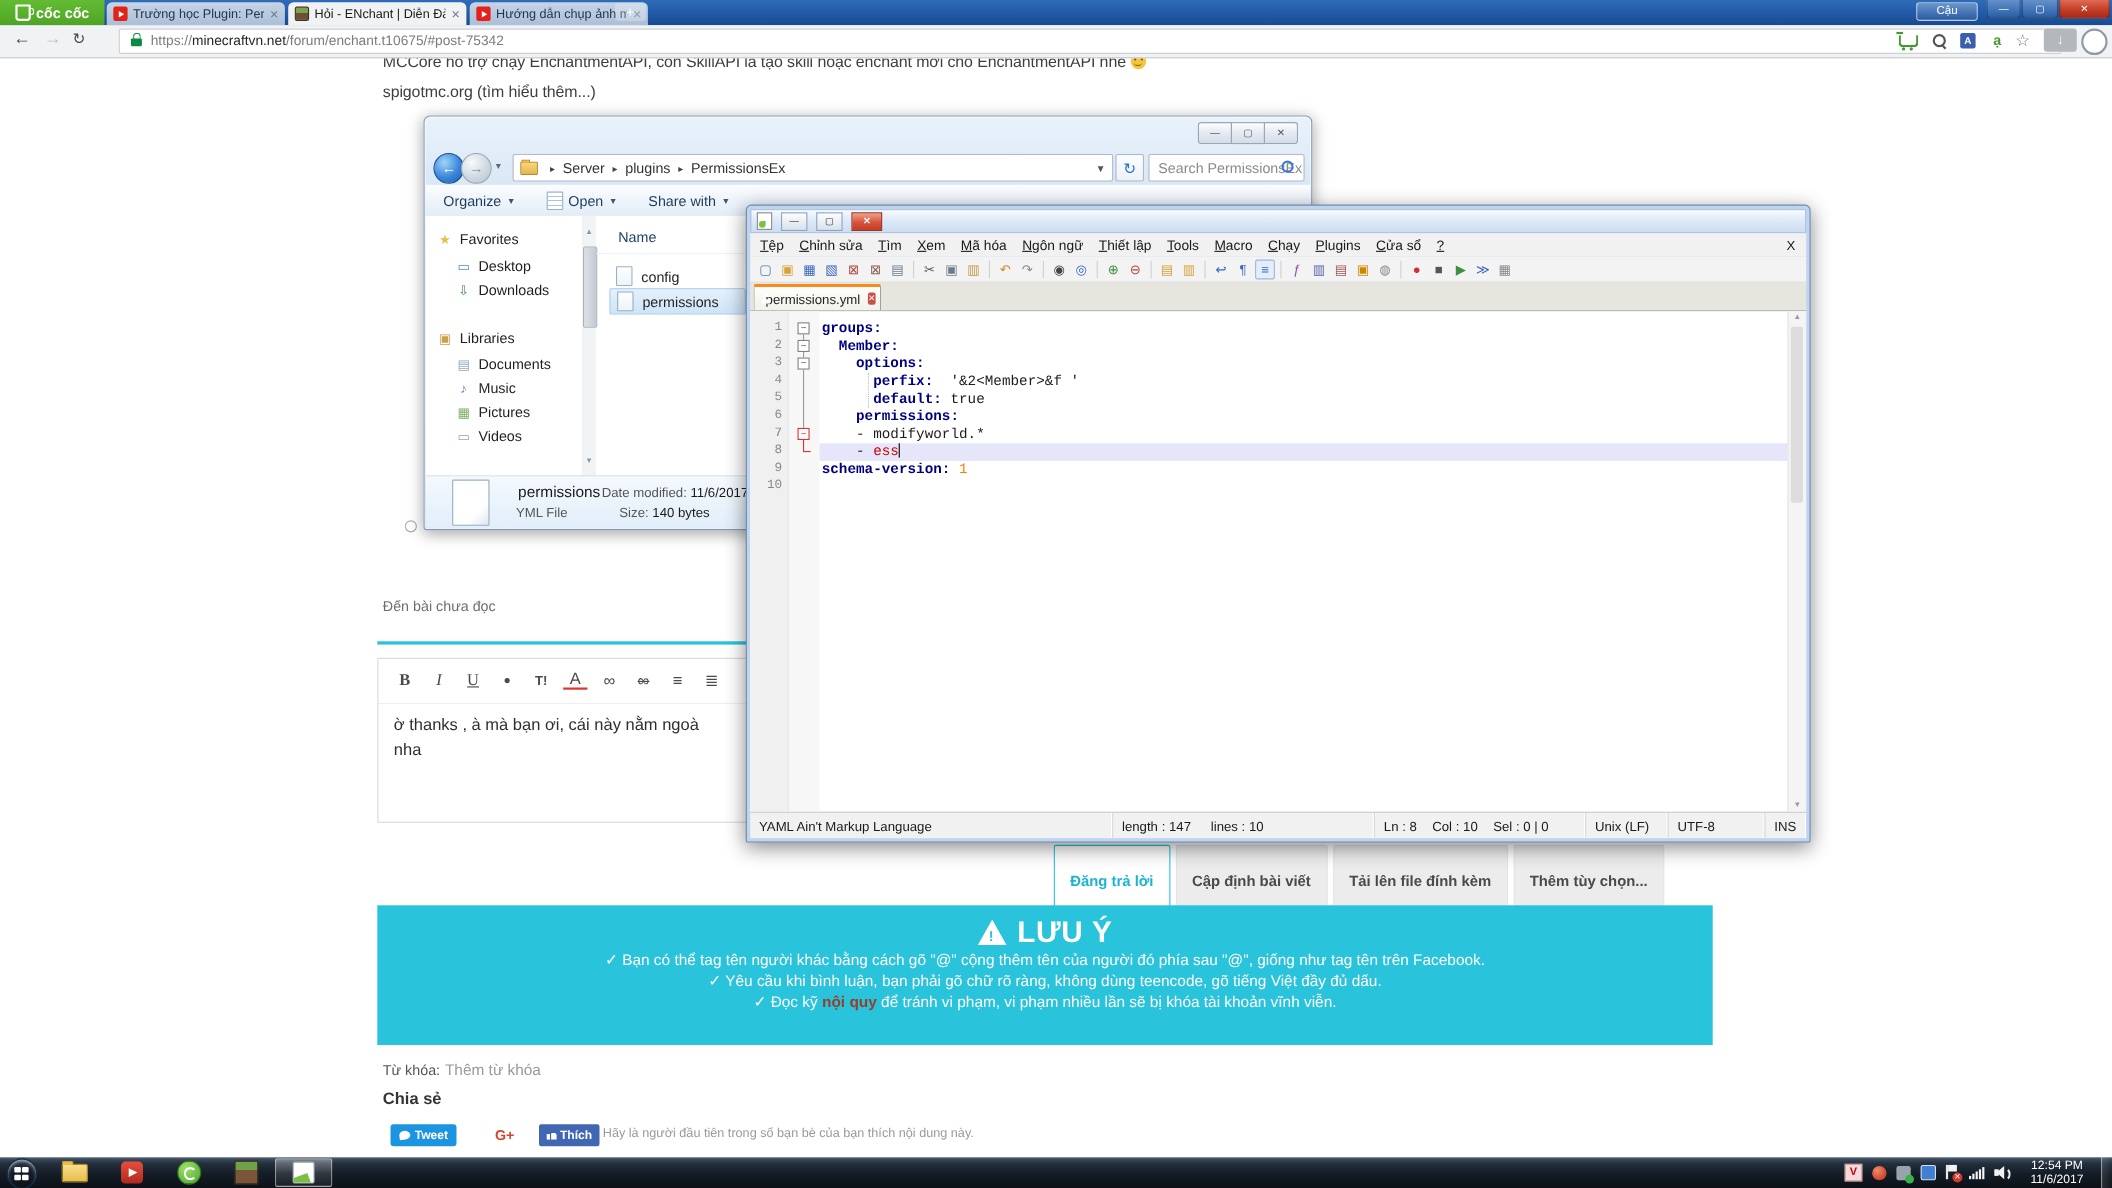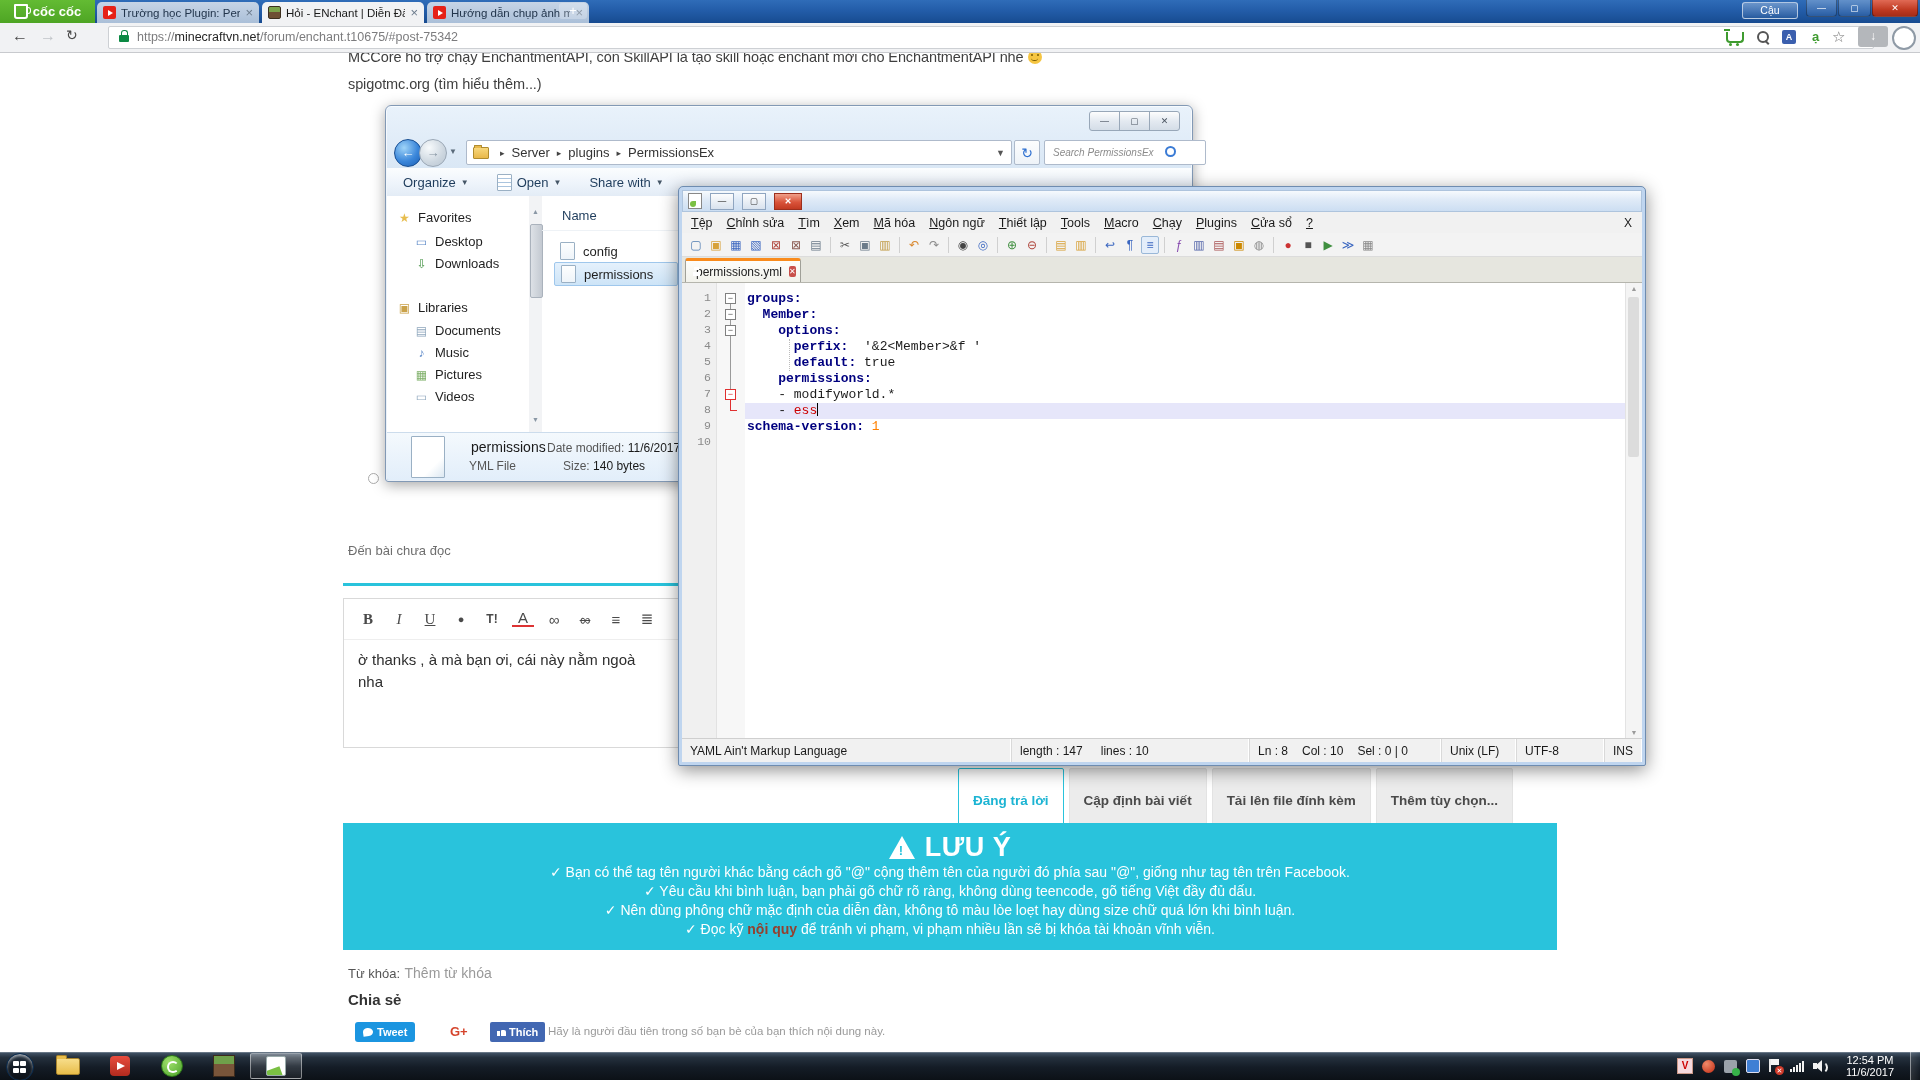--- a/index.html
+++ b/index.html
@@ -118,8 +118,8 @@
   .crumb-drop{margin-left:auto;font-size:9px;color:#555;}
   .ex-refresh{position:absolute;left:622px;top:2px;width:26px;height:25px;background:linear-gradient(#fcfdfe,#eef3f8);
     border:1px solid #aebacb;border-radius:2px;color:#2d6fd0;font-size:14px;text-align:center;line-height:24px;box-sizing:border-box;}
-  .ex-search{position:absolute;left:652px;top:2px;width:162px;height:25px;background:#fff;border:1px solid #aebacb;border-radius:2px;
-    font-size:10px;font-style:italic;color:#8b8b8b;line-height:23px;padding-left:8px;box-sizing:border-box;}
+  .ex-search{position:absolute;left:652px;top:2px;width:142px;height:25px;background:#fff;border:1px solid #aebacb;border-radius:2px;
+    font-size:13px;color:#8b8b8b;line-height:23px;padding-left:8px;box-sizing:border-box;}
   .ex-toolbar{position:absolute;left:1px;right:1px;top:62px;height:28px;background:linear-gradient(#fbfdfe,#eef4fb 55%,#e3ecf6);
     border-bottom:1px solid #d3dfeb;display:flex;align-items:center;gap:28px;padding-left:16px;font-size:13px;color:#1e3c5c;}
   .ex-toolbar .titem{display:flex;align-items:center;gap:5px;}

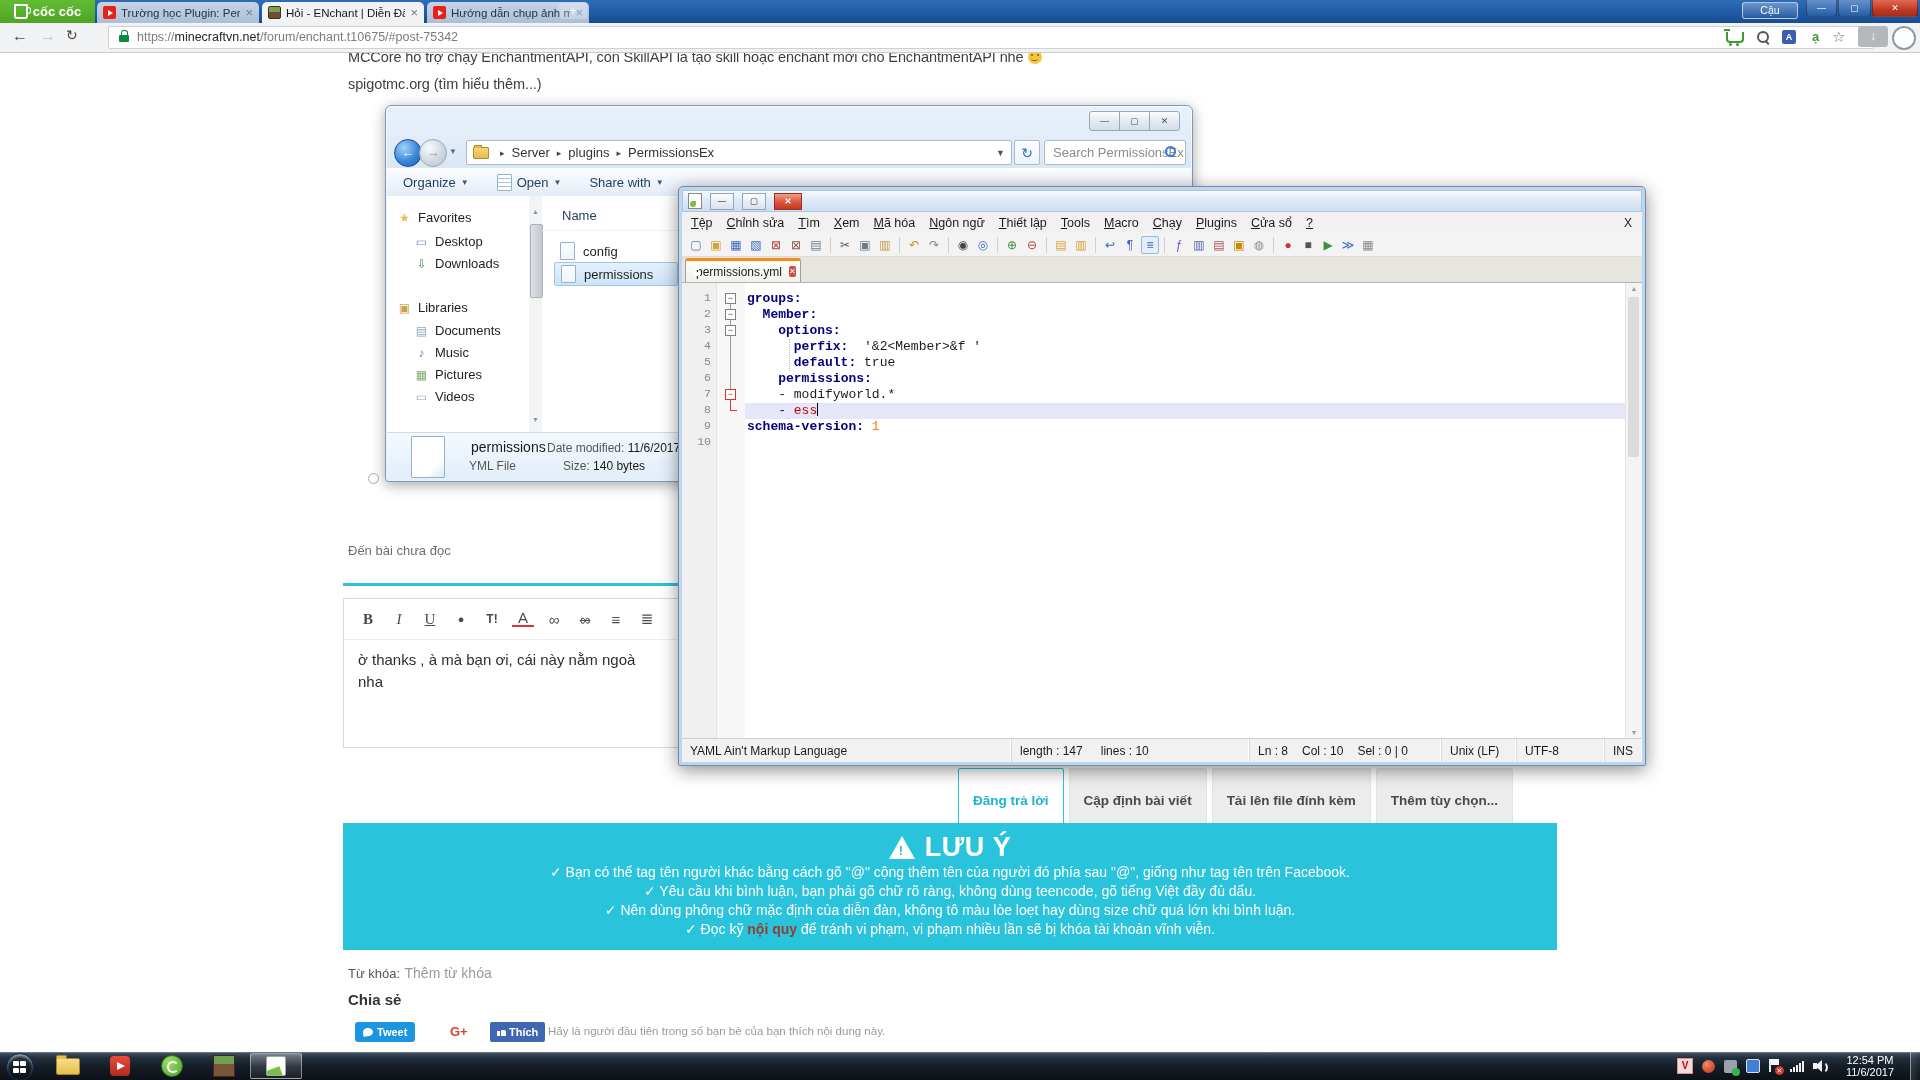--- a/index.html
+++ b/index.html
@@ -303,7 +303,6 @@
       </div>
       <div class="nline">✓ Bạn có thể tag tên người khác bằng cách gõ "@" cộng thêm tên của người đó phía sau "@", giống như tag tên trên Facebook.</div>
       <div class="nline">✓ Yêu cầu khi bình luận, bạn phải gõ chữ rõ ràng, không dùng teencode, gõ tiếng Việt đầy đủ dấu.</div>
-      <div class="nline">✓ Nên dùng phông chữ mặc định của diễn đàn, không tô màu lòe loẹt hay dùng size chữ quá lớn khi bình luận.</div>
       <div class="nline"><span>✓ Đọc kỹ </span><span class="nlink">nội quy</span><span> để tránh vi phạm, vi phạm nhiều lần sẽ bị khóa tài khoản vĩnh viễn.</span></div>
     </div>
 

